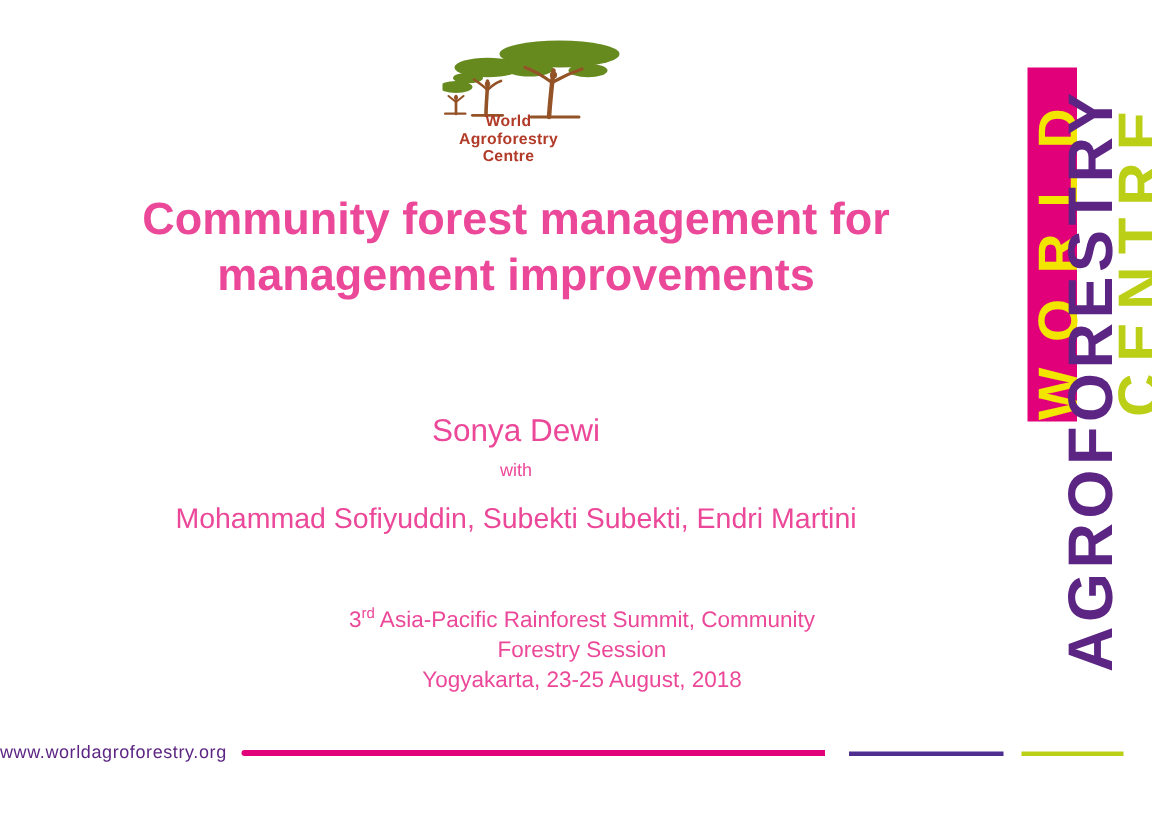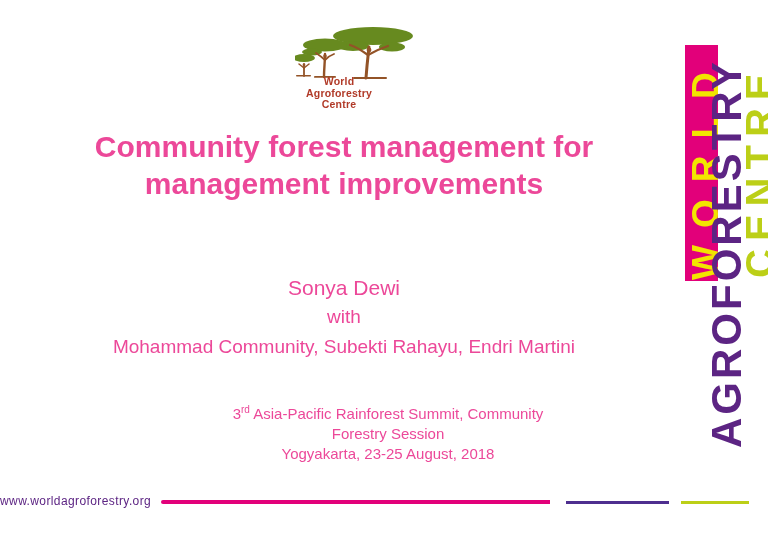--- a/index.html
+++ b/index.html
@@ -19,7 +19,7 @@
   .content .block{position:absolute;left:0;width:100%;text-align:center;color:#ec4899;}
   .title{top:128px;font-size:30px;font-weight:700;line-height:37px;color:#111;}
   .presenter{top:276px;font-size:21px;}
-  .with{top:306px;font-size:19px;}
+  .with{top:306px;font-size:12px;}
   .coauthors{top:336px;font-size:19px;}
   .event{top:404px;font-size:15px;line-height:20px;color:#262626;margin-left:44px;}
   .event sup{font-size:10px;vertical-align:super;line-height:0;}

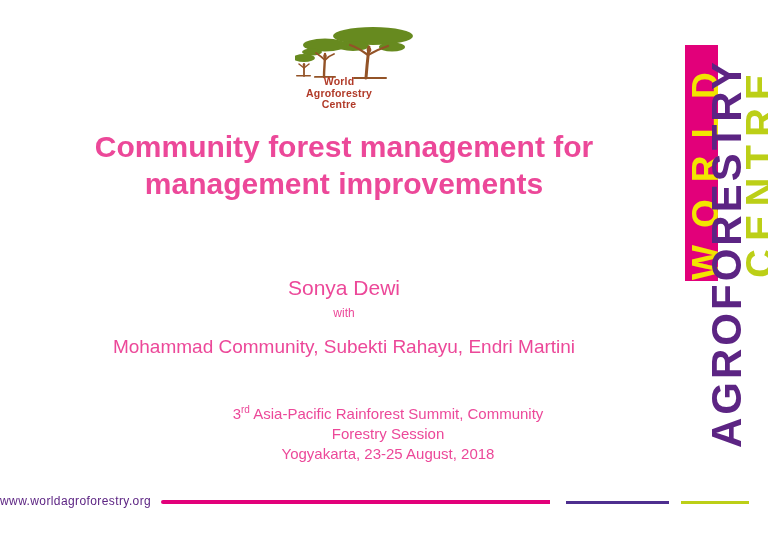--- a/index.html
+++ b/index.html
@@ -88,7 +88,7 @@
 
     <div class="block presenter">Sonya Dewi</div>
     <div class="block with">with</div>
-    <div class="block coauthors">Mohammad Community, Subekti Rahayu, Endri Martini</div>
+    <div class="block coauthors">Mohammad Sofiyuddin, Subekti Subekti, Endri Martini</div>
 
     <div class="block event">
       <div><span>3</span><sup>rd</sup><span> Asia-Pacific Rainforest Summit, Community</span></div>

